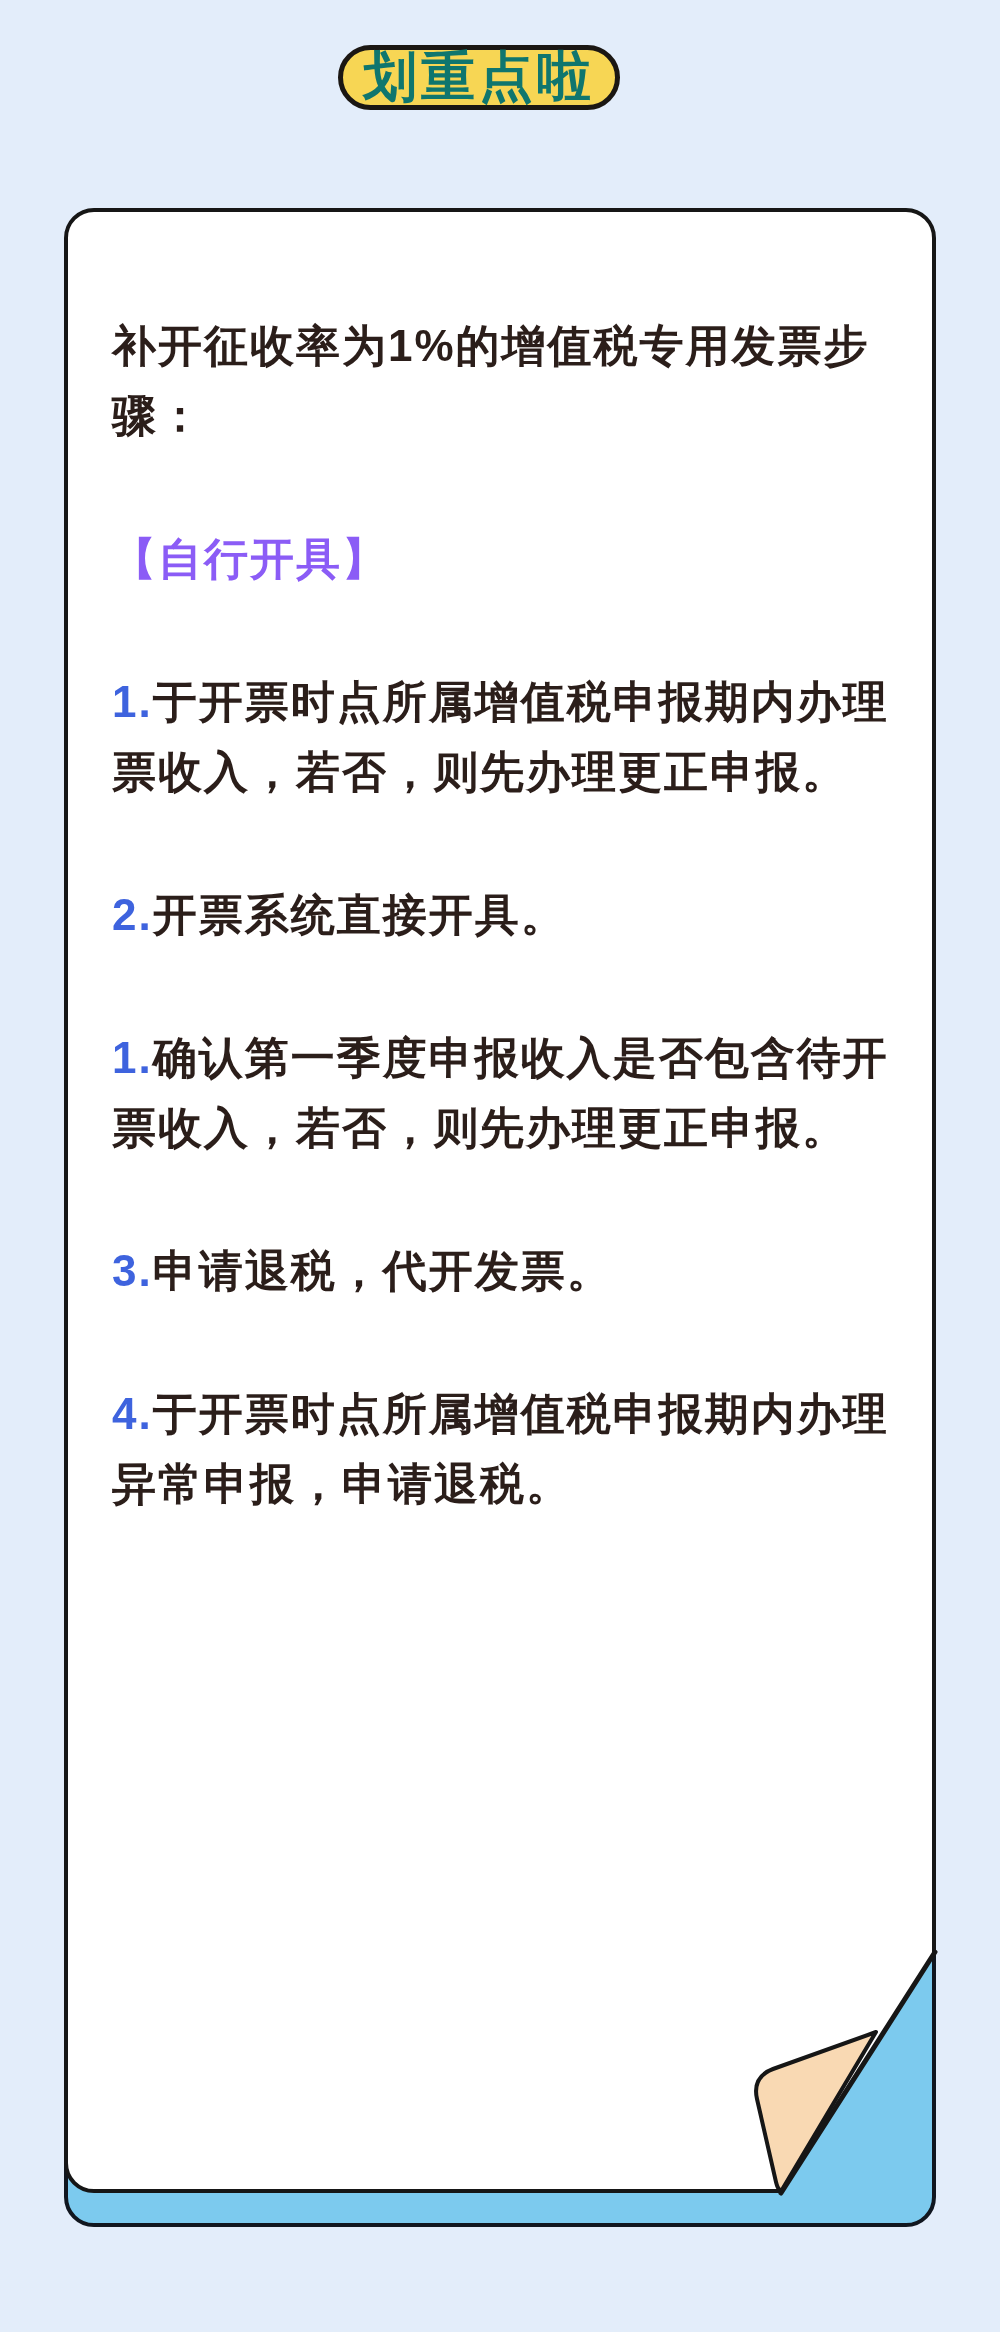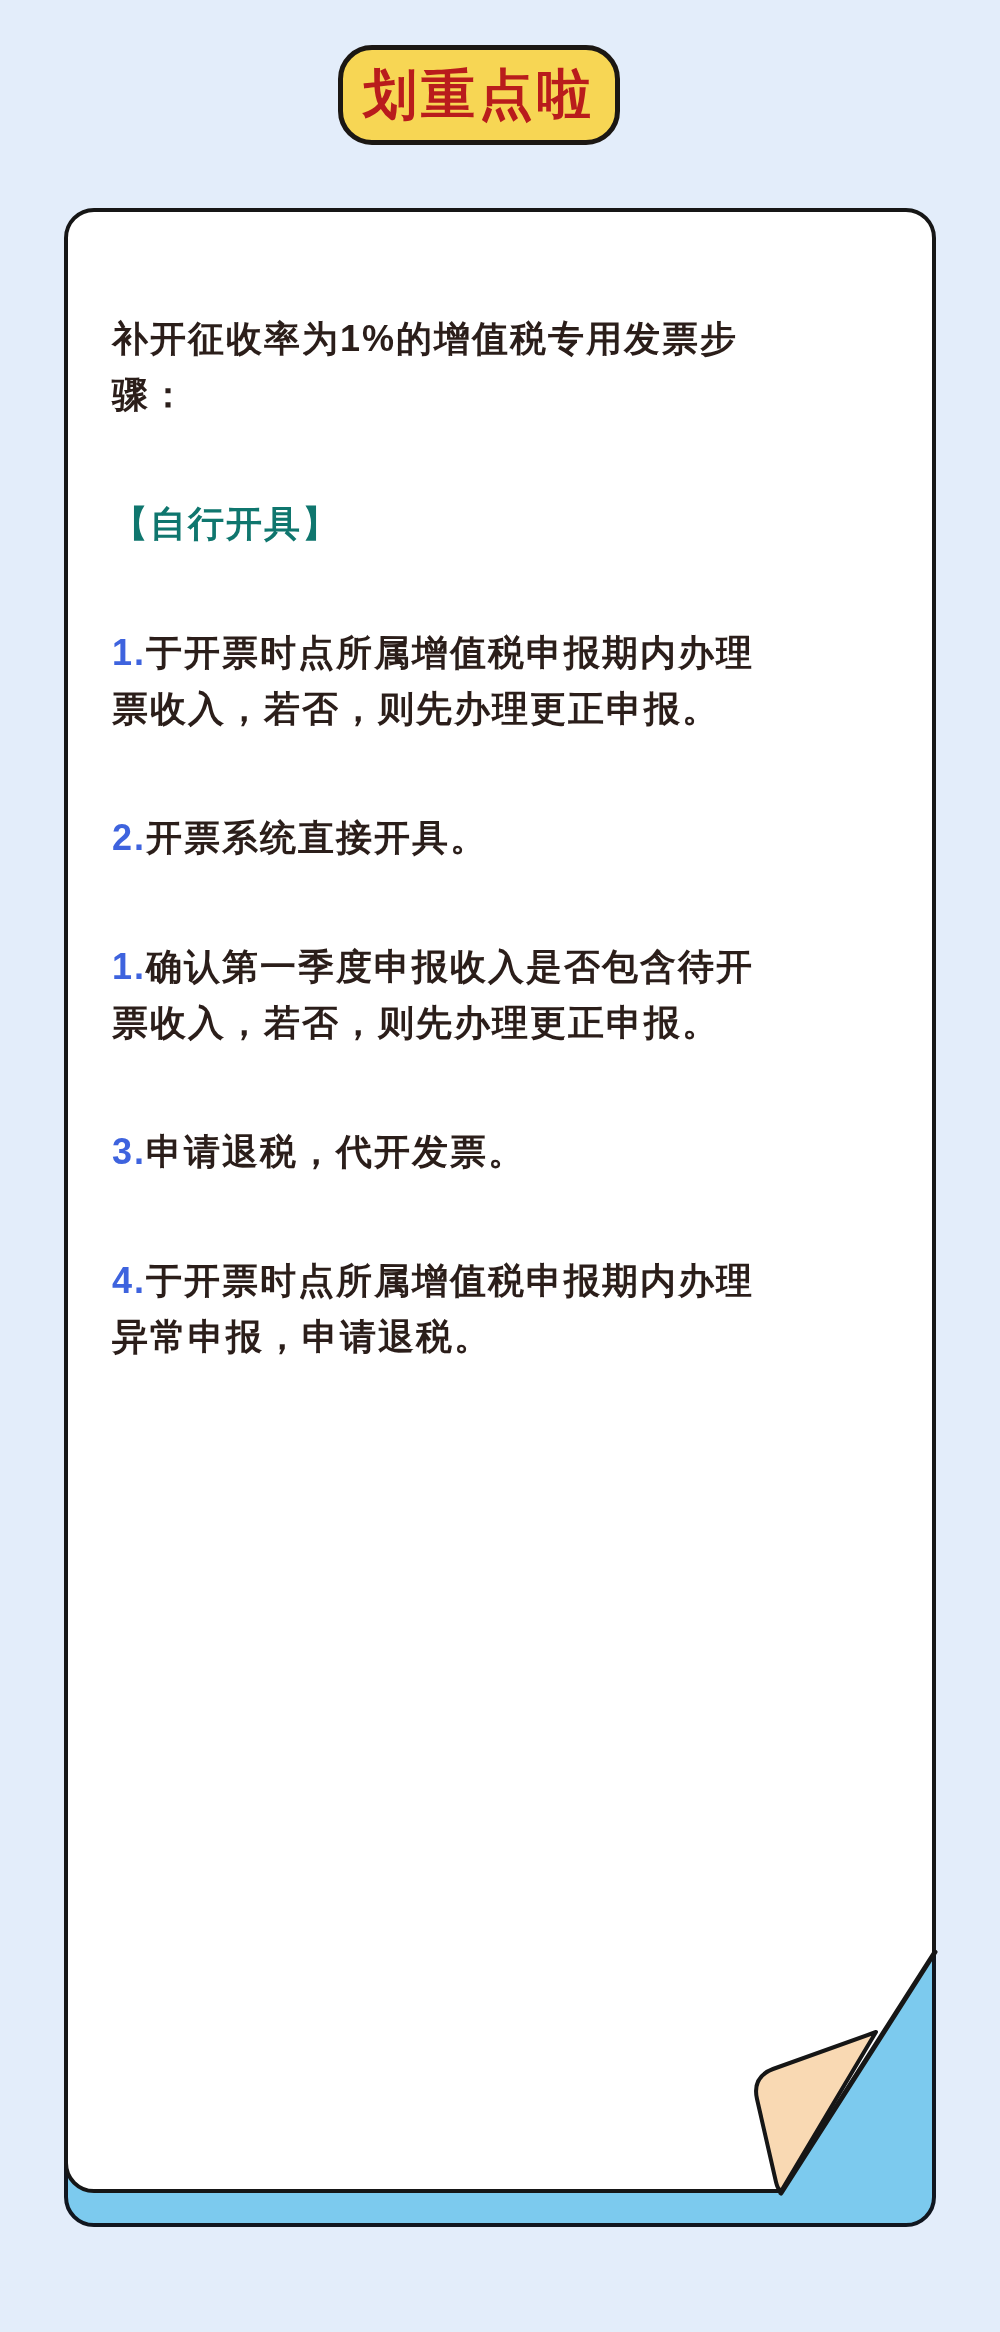--- a/index.html
+++ b/index.html
@@ -10,10 +10,10 @@
   }
   
   .badge{
-    position:absolute;left:338px;top:45px;width:282px;height:100px;
+    position:absolute;left:338px;top:45px;width:282px;height:65px;
     box-sizing:border-box;background:#F7D654;border:5px solid #1B1713;
     border-radius:34px;display:flex;align-items:center;justify-content:center;
-    font-size:54px;font-weight:700;color:#b91c1c;letter-spacing:4px;
+    font-size:54px;font-weight:700;color:#0f766e;letter-spacing:4px;
     z-index:5;
   }
   

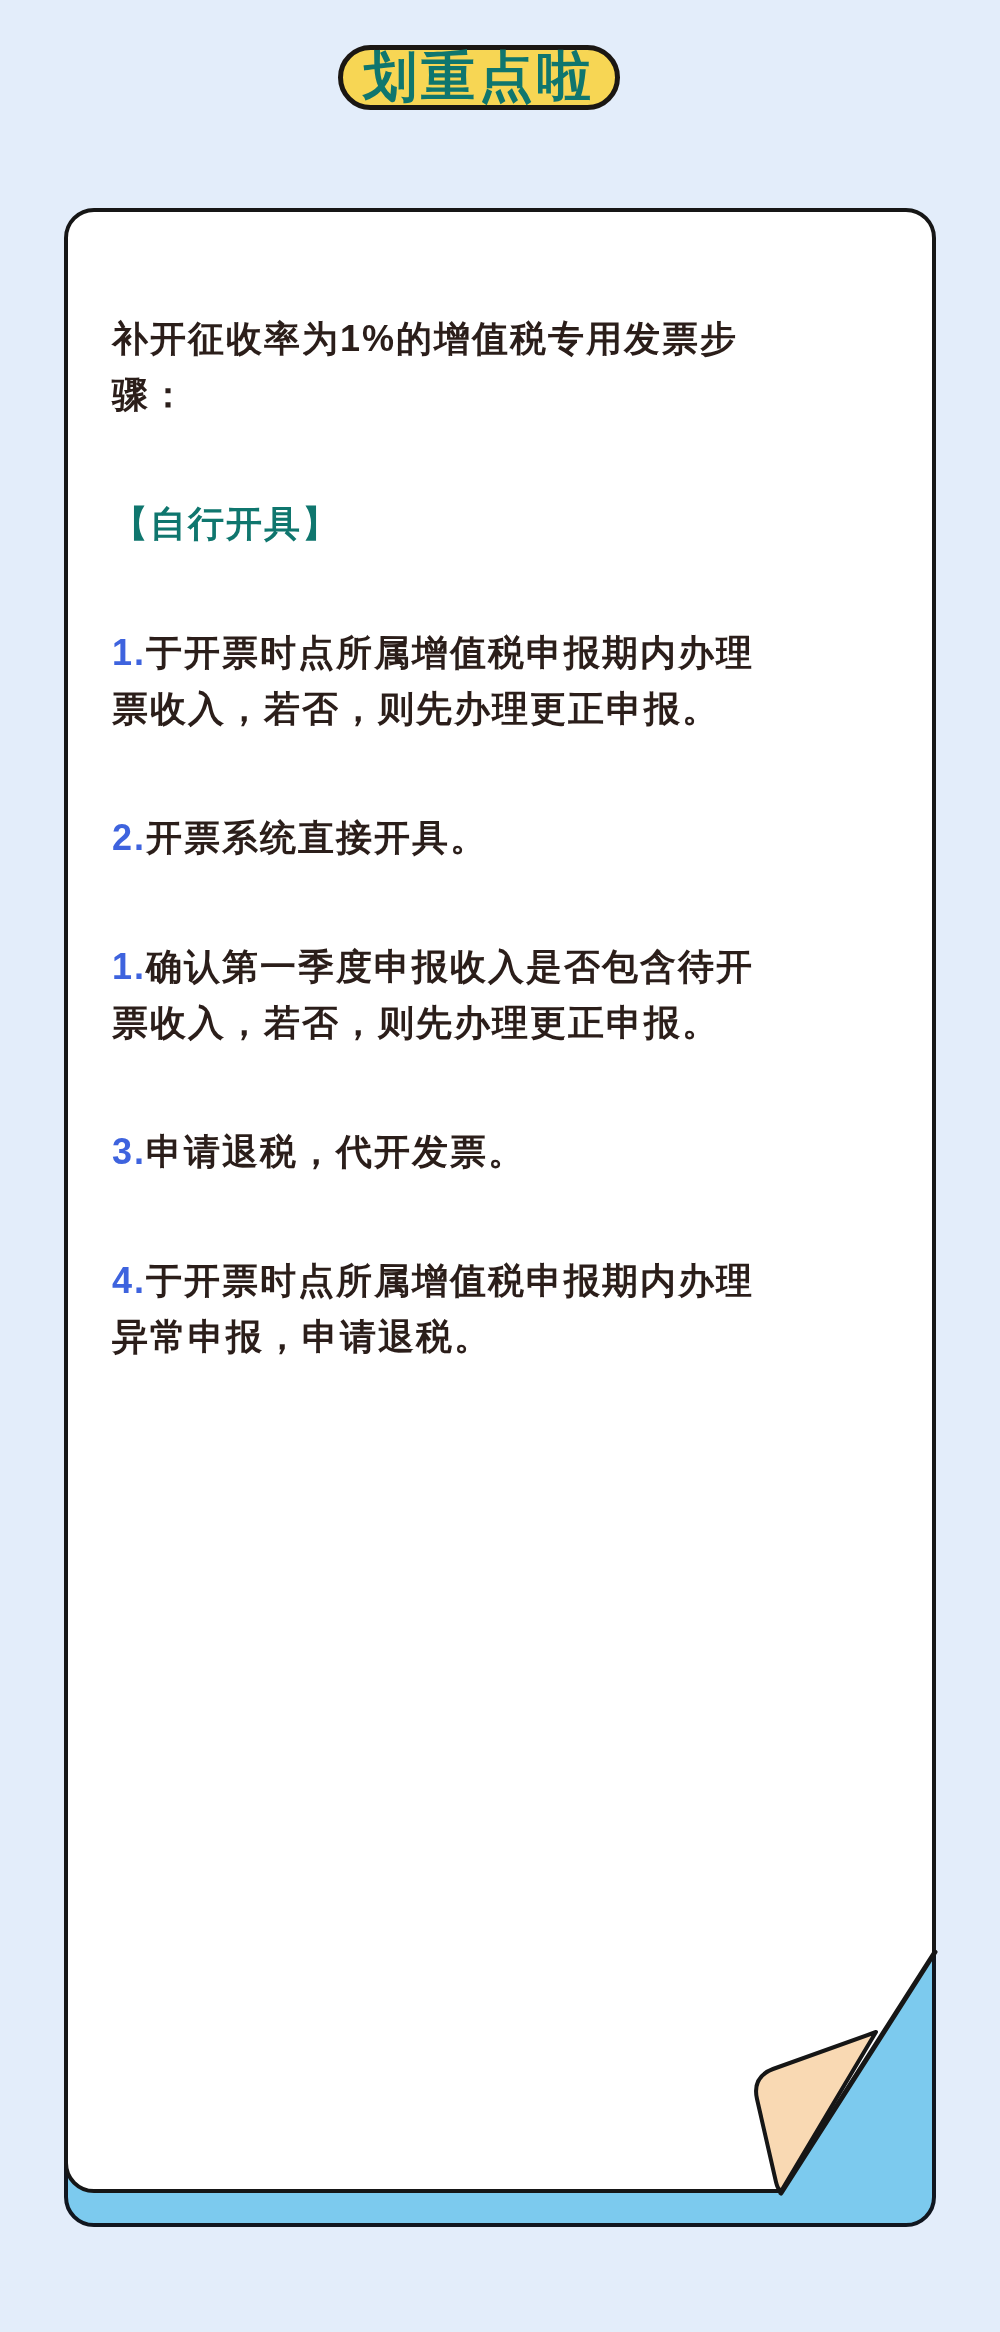--- a/index.html
+++ b/index.html
@@ -33,7 +33,7 @@
   .card-text{
     position:absolute;left:68px;top:212px;width:864px;box-sizing:border-box;
     padding:99px 20px 0 44px;z-index:3;
-    font-size:36px;line-height:56px;font-weight:600;letter-spacing:2px;
+    font-size:44px;line-height:70px;font-weight:600;letter-spacing:2px;
     color:#2B1E1A;
   }
   .card-text p{margin:0 0 73px 0;white-space:pre-line;}

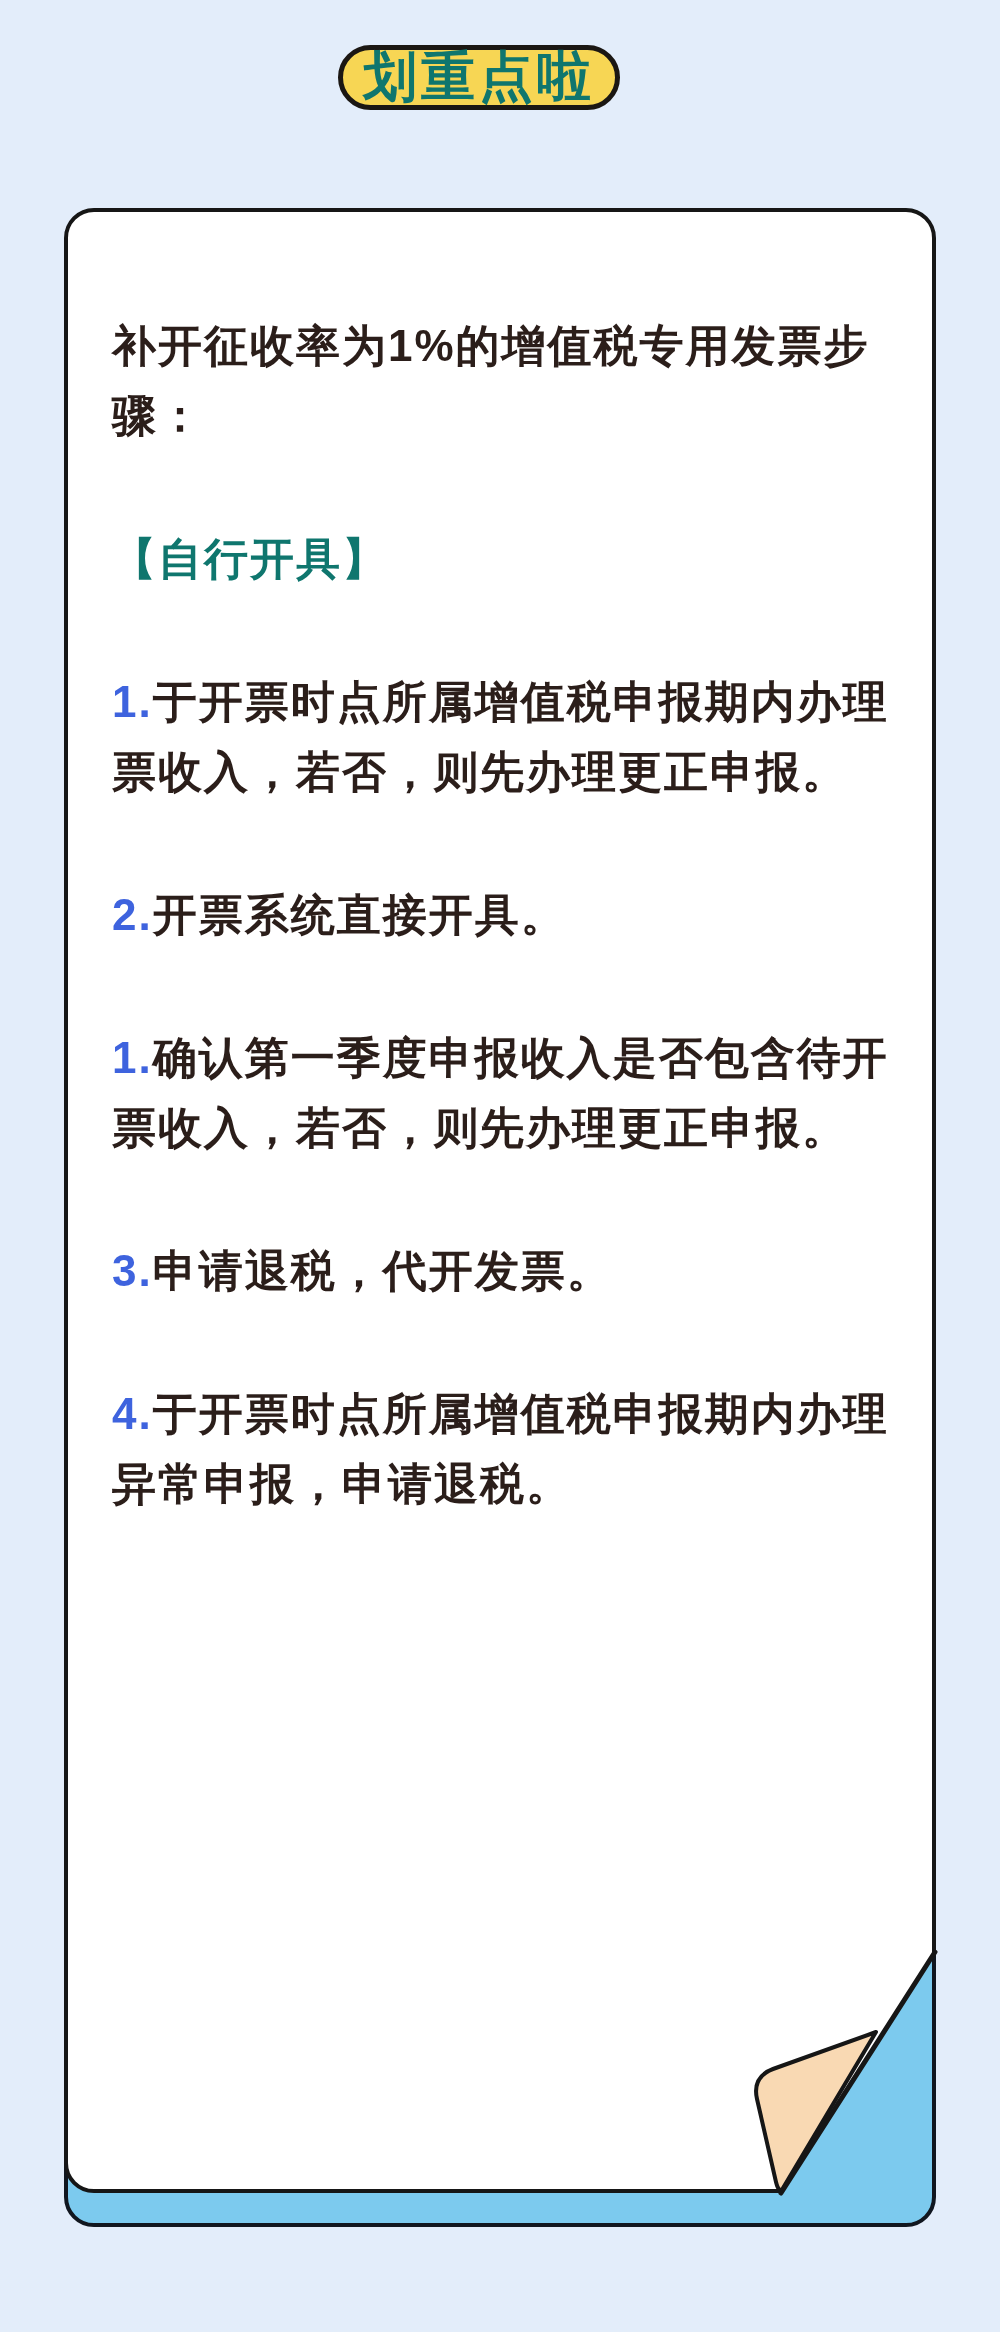--- a/index.html
+++ b/index.html
@@ -37,7 +37,7 @@
     color:#2B1E1A;
   }
   .card-text p{margin:0 0 73px 0;white-space:pre-line;}
-  .card-text p.section{color:#0f766e;}
+  .card-text p.section{color:#8b5cf6;}
   .card-text .num{color:#3E63DE;}
   
   .fold-svg{

